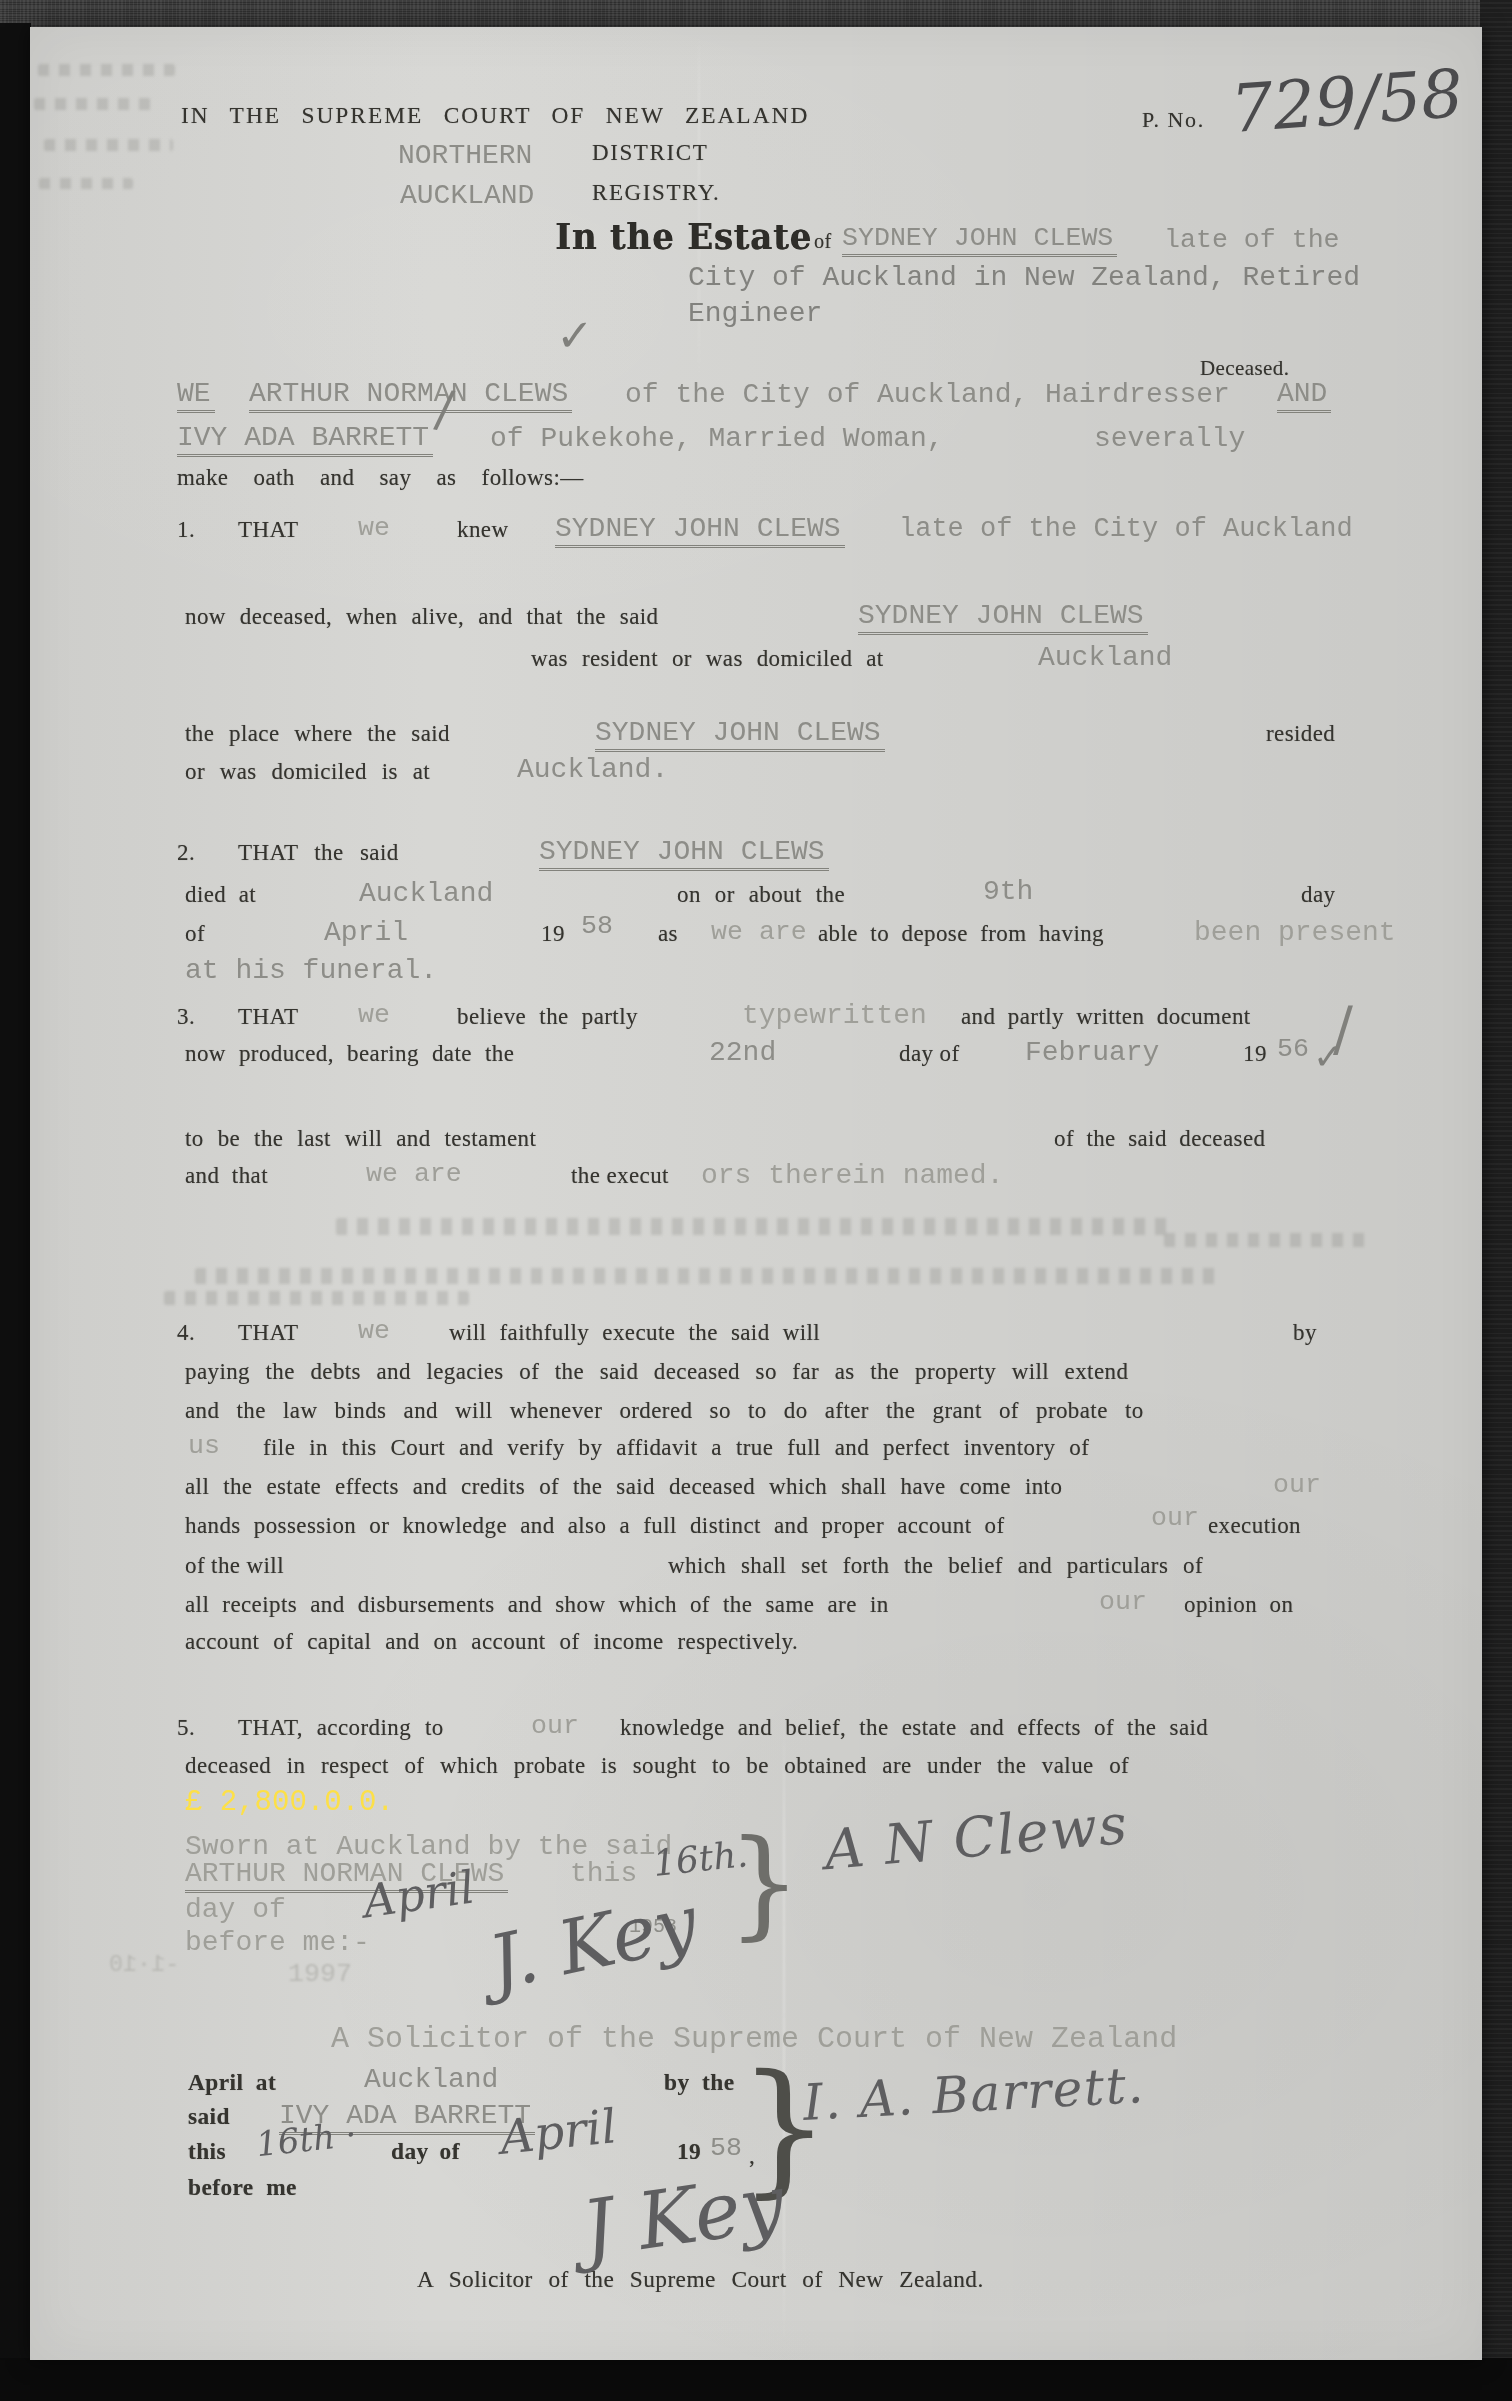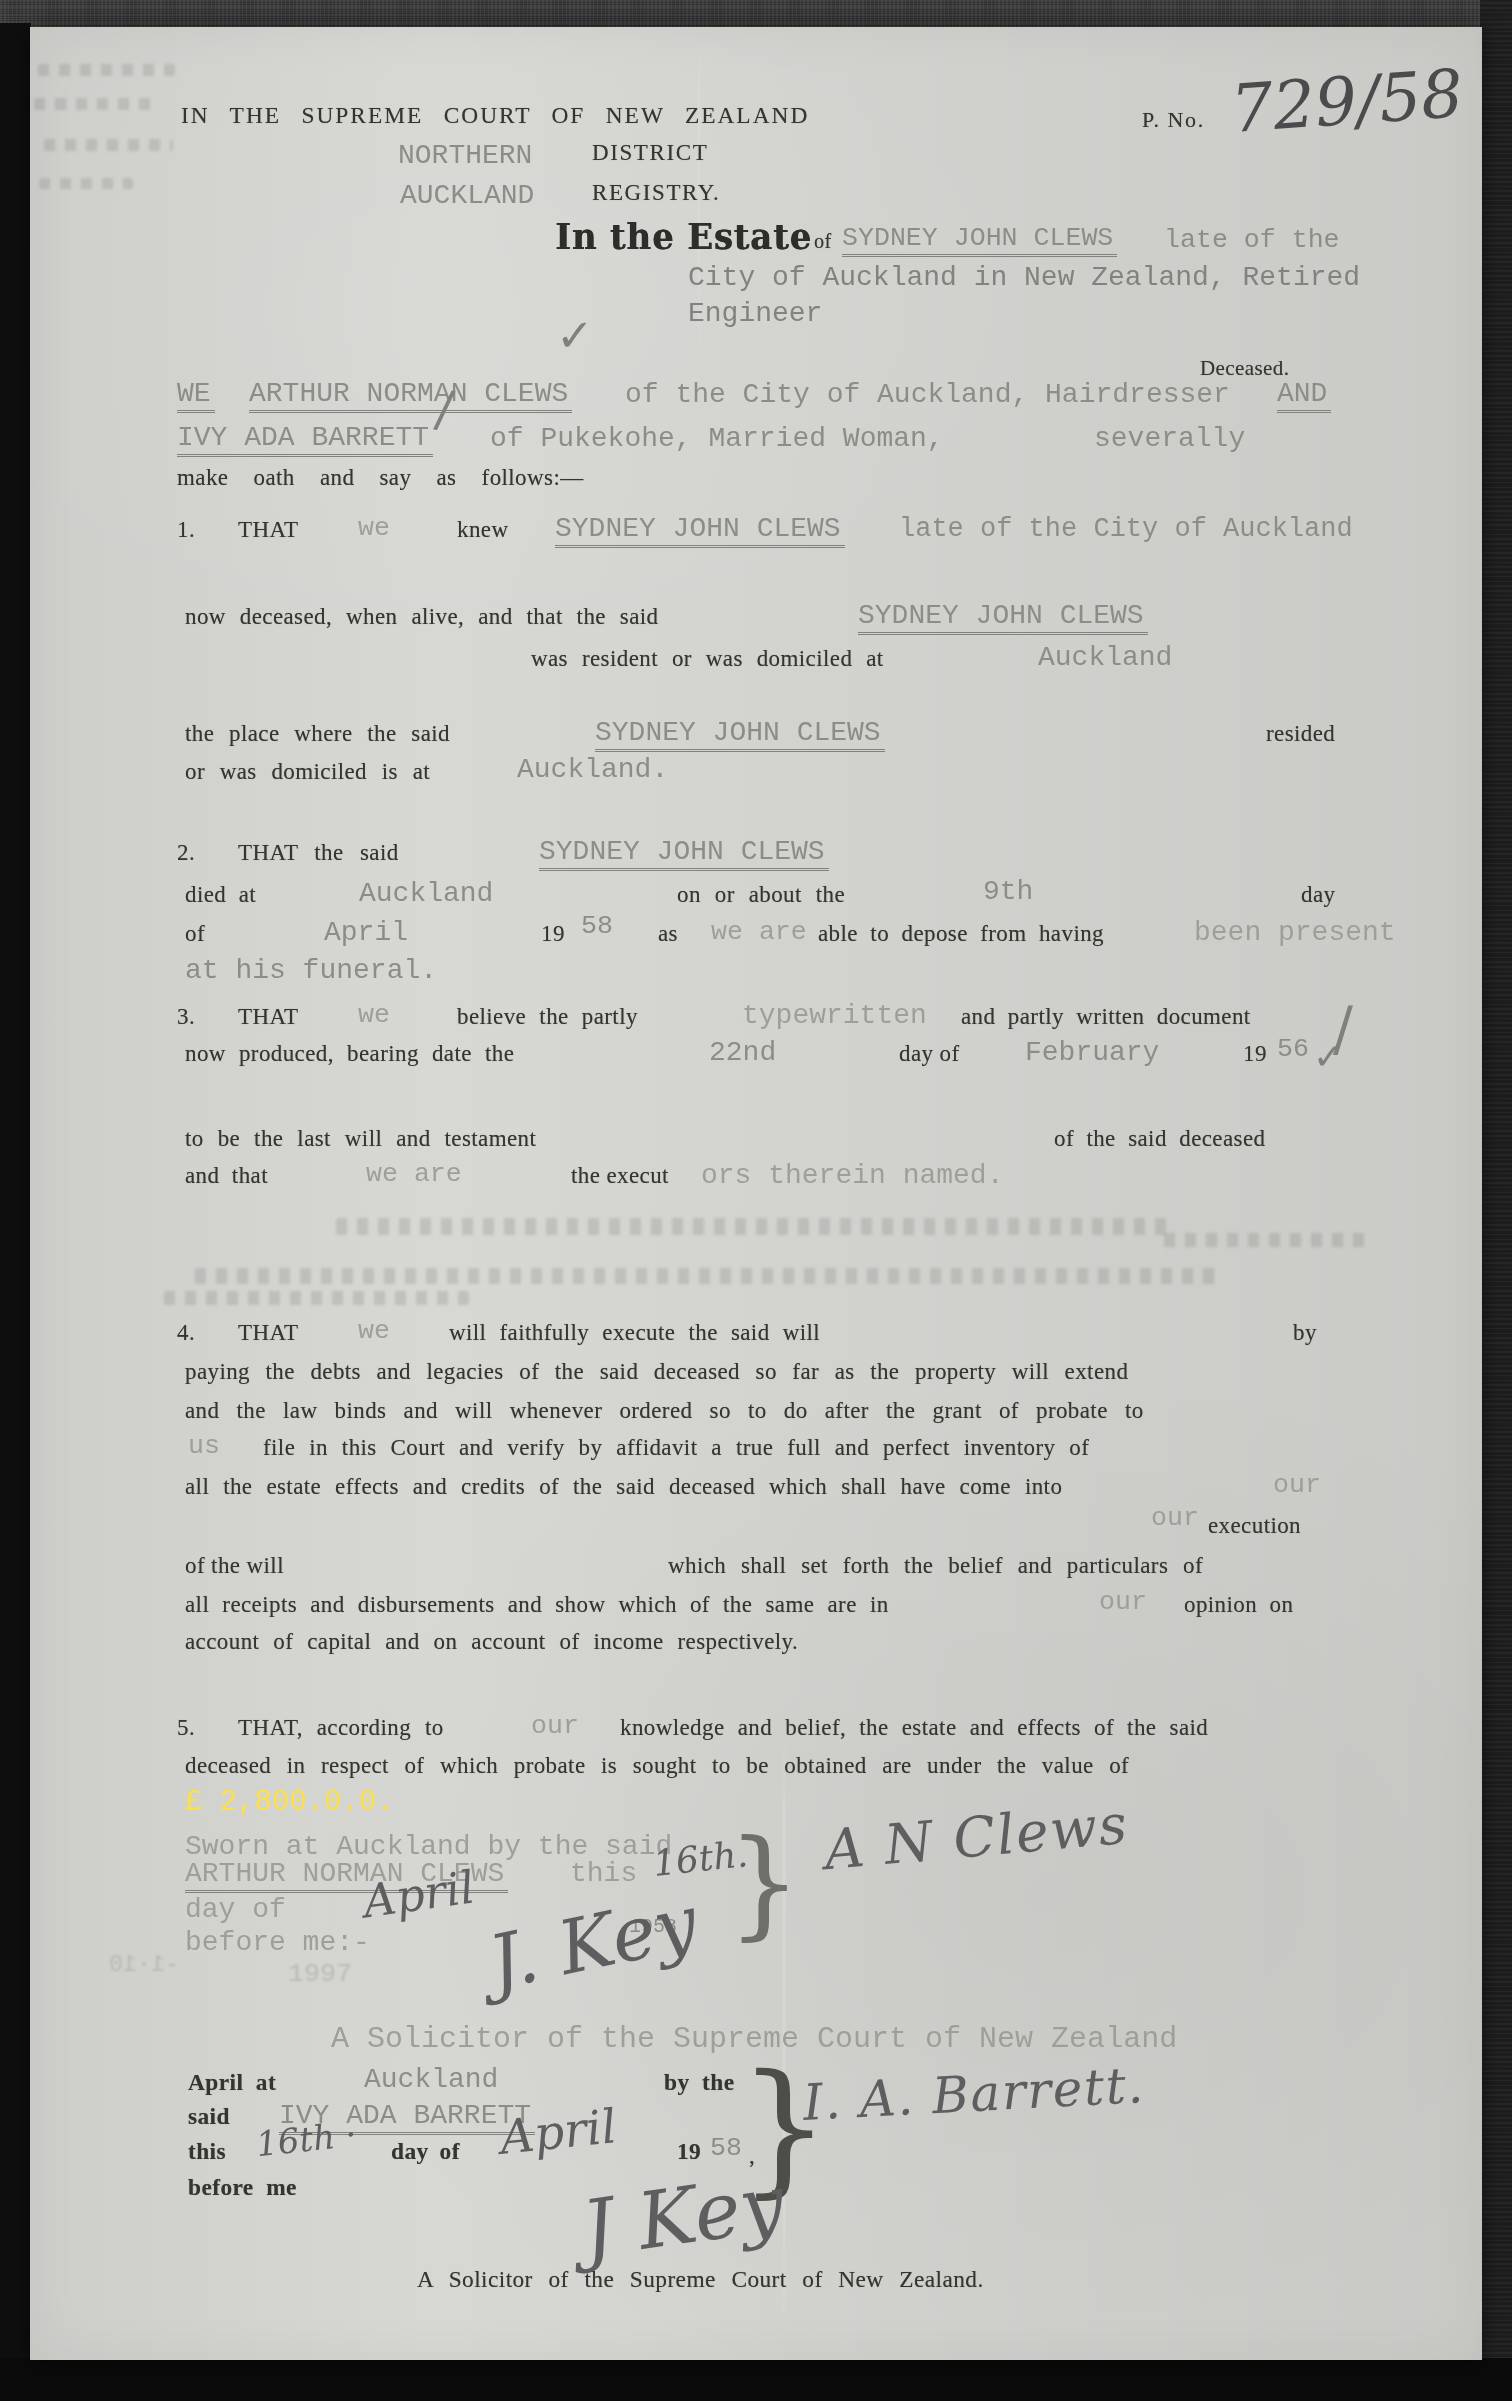--- a/index.html
+++ b/index.html
@@ -152,6 +152,7 @@
   <span class="txt p" style="left:263px;top:1436px;word-spacing:7.8px;">file in this Court and verify by affidavit a true full and perfect inventory of</span>
   <span class="txt p" style="left:185px;top:1475px;word-spacing:7.8px;">all the estate effects and credits of the said deceased which shall have come into</span>
   <span class="txt tl" style="left:1273px;top:1472px;font-size:26.6px;">our</span>
+  <span class="txt p" style="left:185px;top:1514px;word-spacing:7px;">hands possession or knowledge and also a full distinct and proper account of</span>
   <span class="txt tl" style="left:1151px;top:1505px;font-size:26.6px;">our</span>
   <span class="txt p" style="left:1208px;top:1514px;">execution</span>
   <span class="txt p" style="left:185px;top:1554px;">of the will</span>

